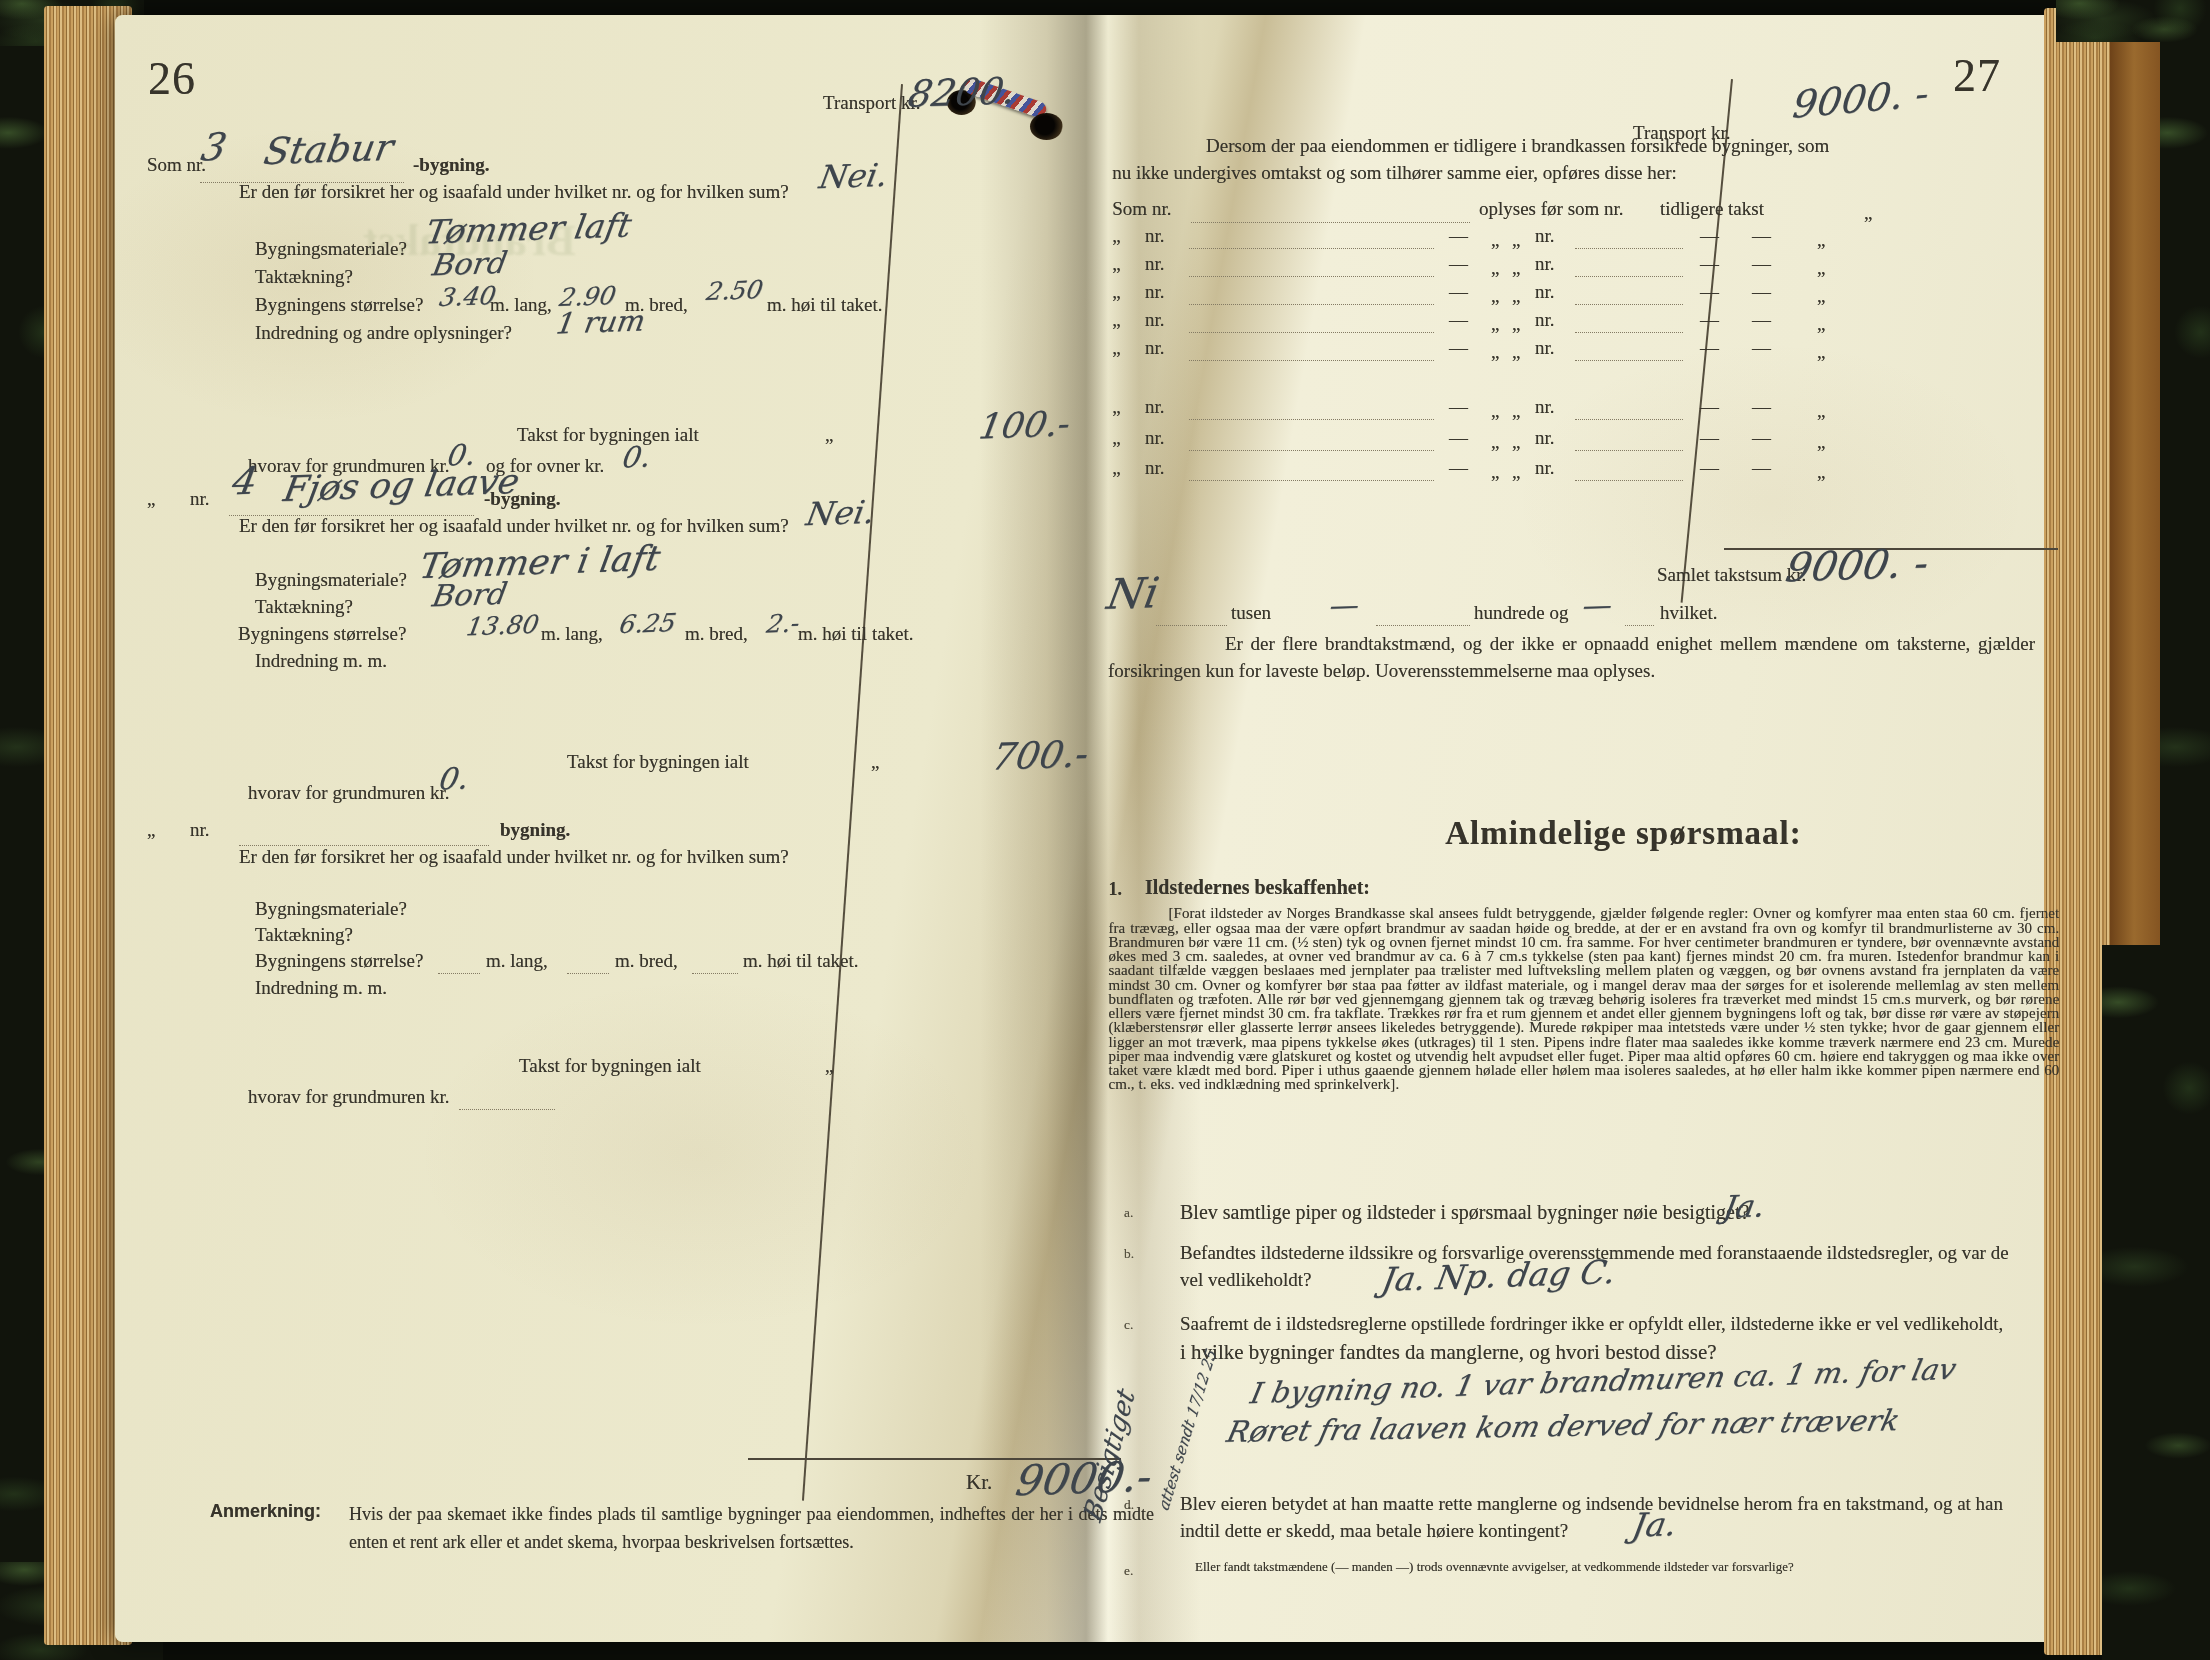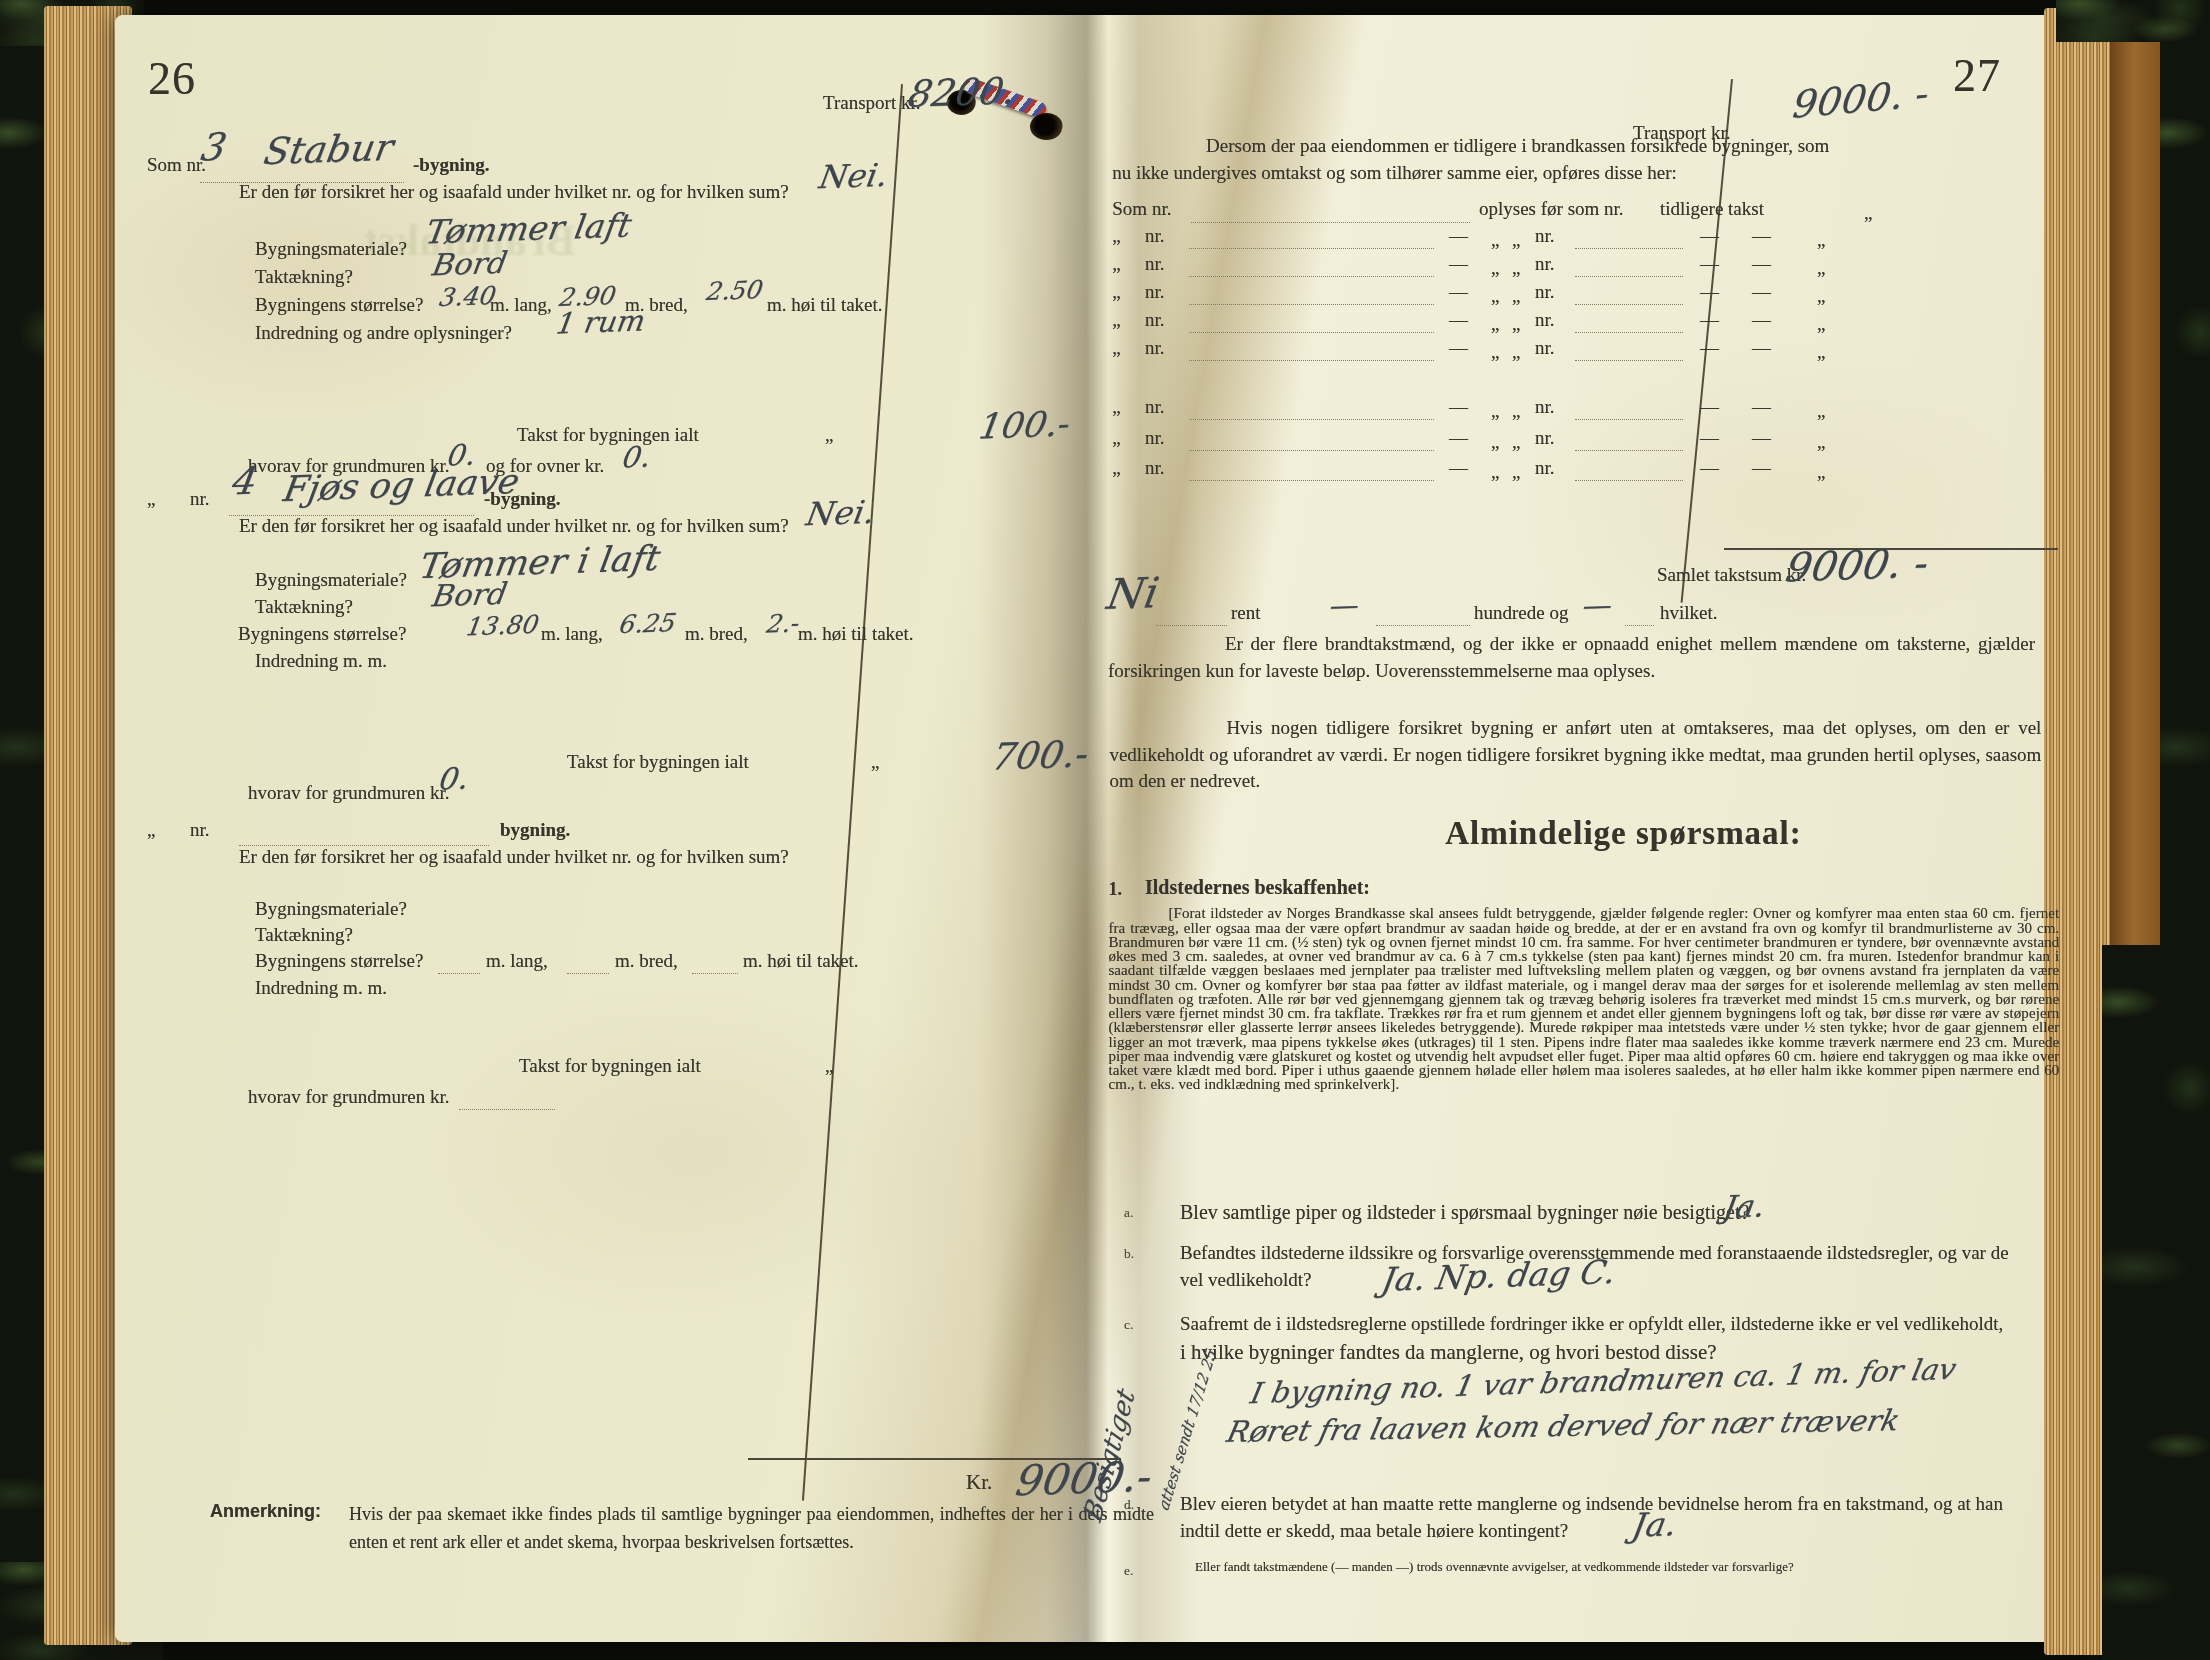--- a/index.html
+++ b/index.html
@@ -189,7 +189,7 @@
 
     <div class="hw" style="left:13.4px;top:555px;font-size:42px">Ni</div>
     <div class="dots" style="left:61px;top:611px;width:71px"></div>
-    <div class="t" style="left:136px;top:588px">rent</div>
+    <div class="t" style="left:136px;top:588px">tusen</div>
     <div class="hw" style="left:235px;top:574px;font-size:29px">—</div>
     <div class="dots" style="left:281px;top:611px;width:94px"></div>
     <div class="t" style="left:379px;top:588px">hundrede og</div>

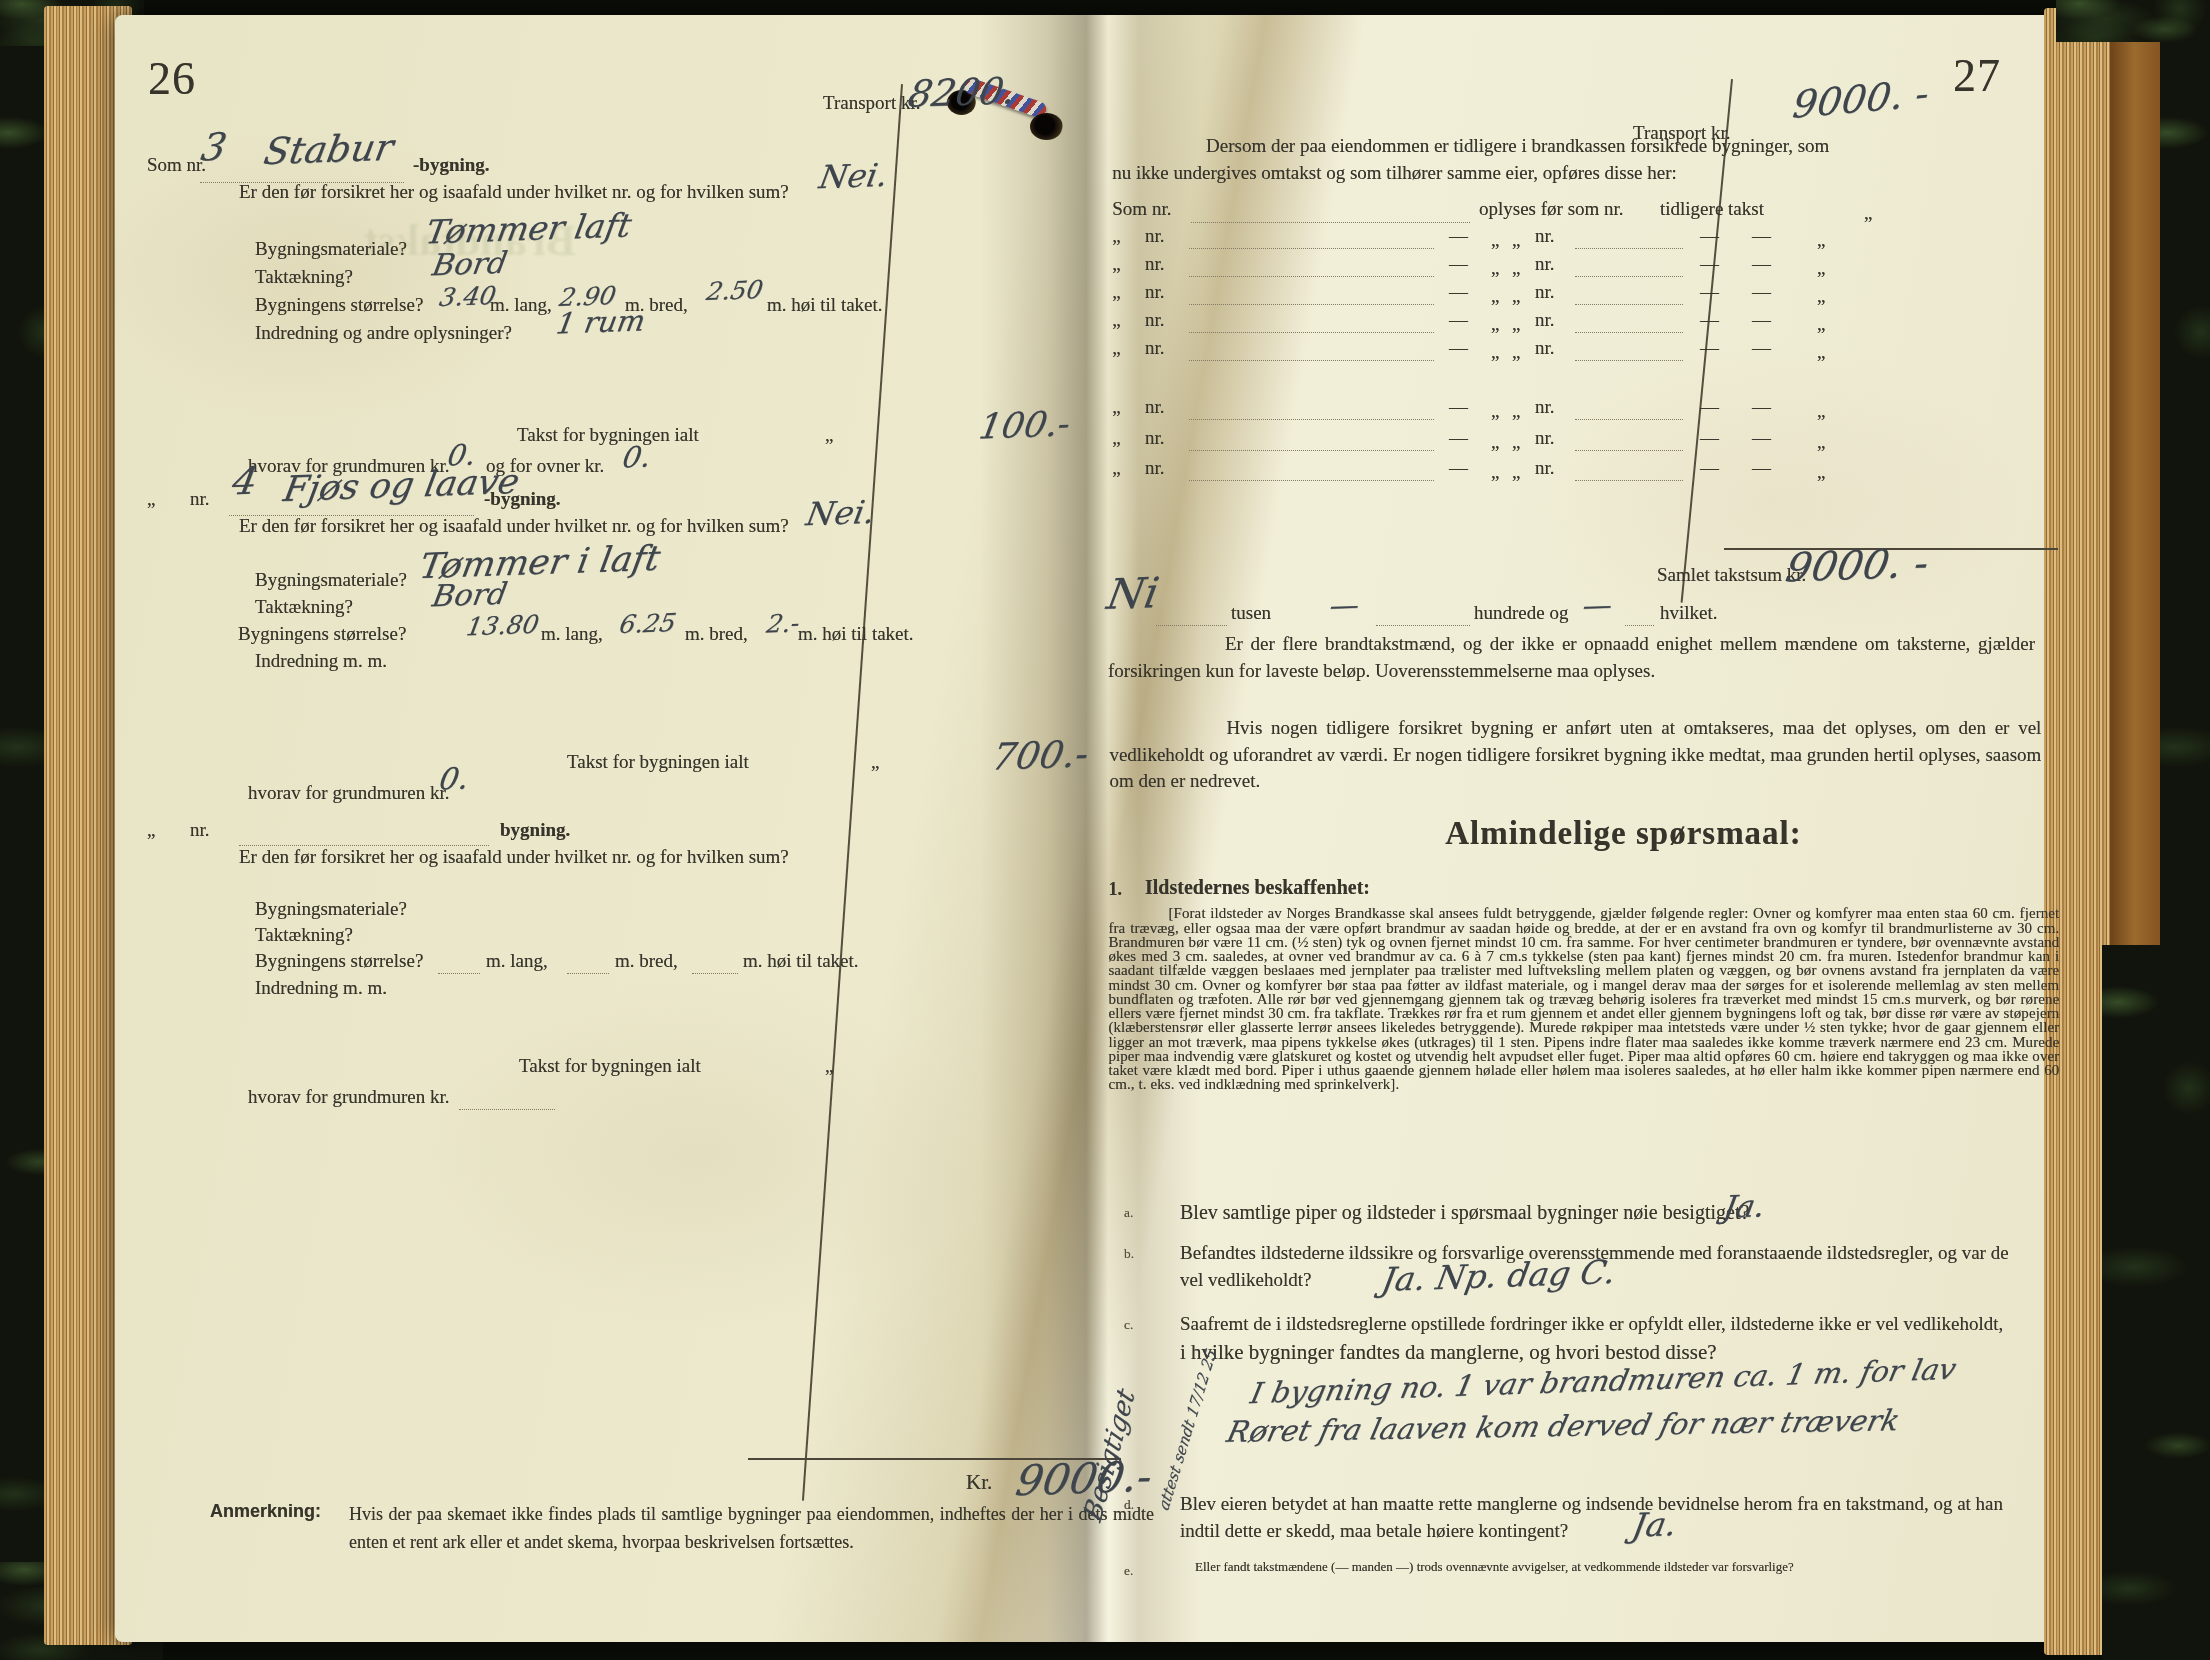--- a/index.html
+++ b/index.html
@@ -198,7 +198,6 @@
     <div class="t" style="left:565px;top:588px">hvilket.</div>
 
     <div class="blk" style="left:13px;top:617px;width:927px;font-size:19px;line-height:1.38;text-indent:117px">Er der flere brandtakstmænd, og der ikke er opnaadd enighet mellem mændene om taksterne, gjælder forsikringen kun for laveste beløp.  Uoverensstemmelserne maa oplyses.</div>
-    <div class="blk" style="left:14.4px;top:701px;width:932px;font-size:19px;line-height:1.38;text-indent:117px">Hvis nogen tidligere forsikret bygning er anført uten at omtakseres, maa det oplyses, om den er vel vedlikeholdt og uforandret av værdi.  Er nogen tidligere forsikret bygning ikke medtat, maa grunden hertil oplyses, saasom om den er nedrevet.</div>
 
     <div class="blk b" style="left:53px;top:801px;width:951px;font-size:33px;text-align:center;letter-spacing:1px">Almindelige spørsmaal:</div>
 

